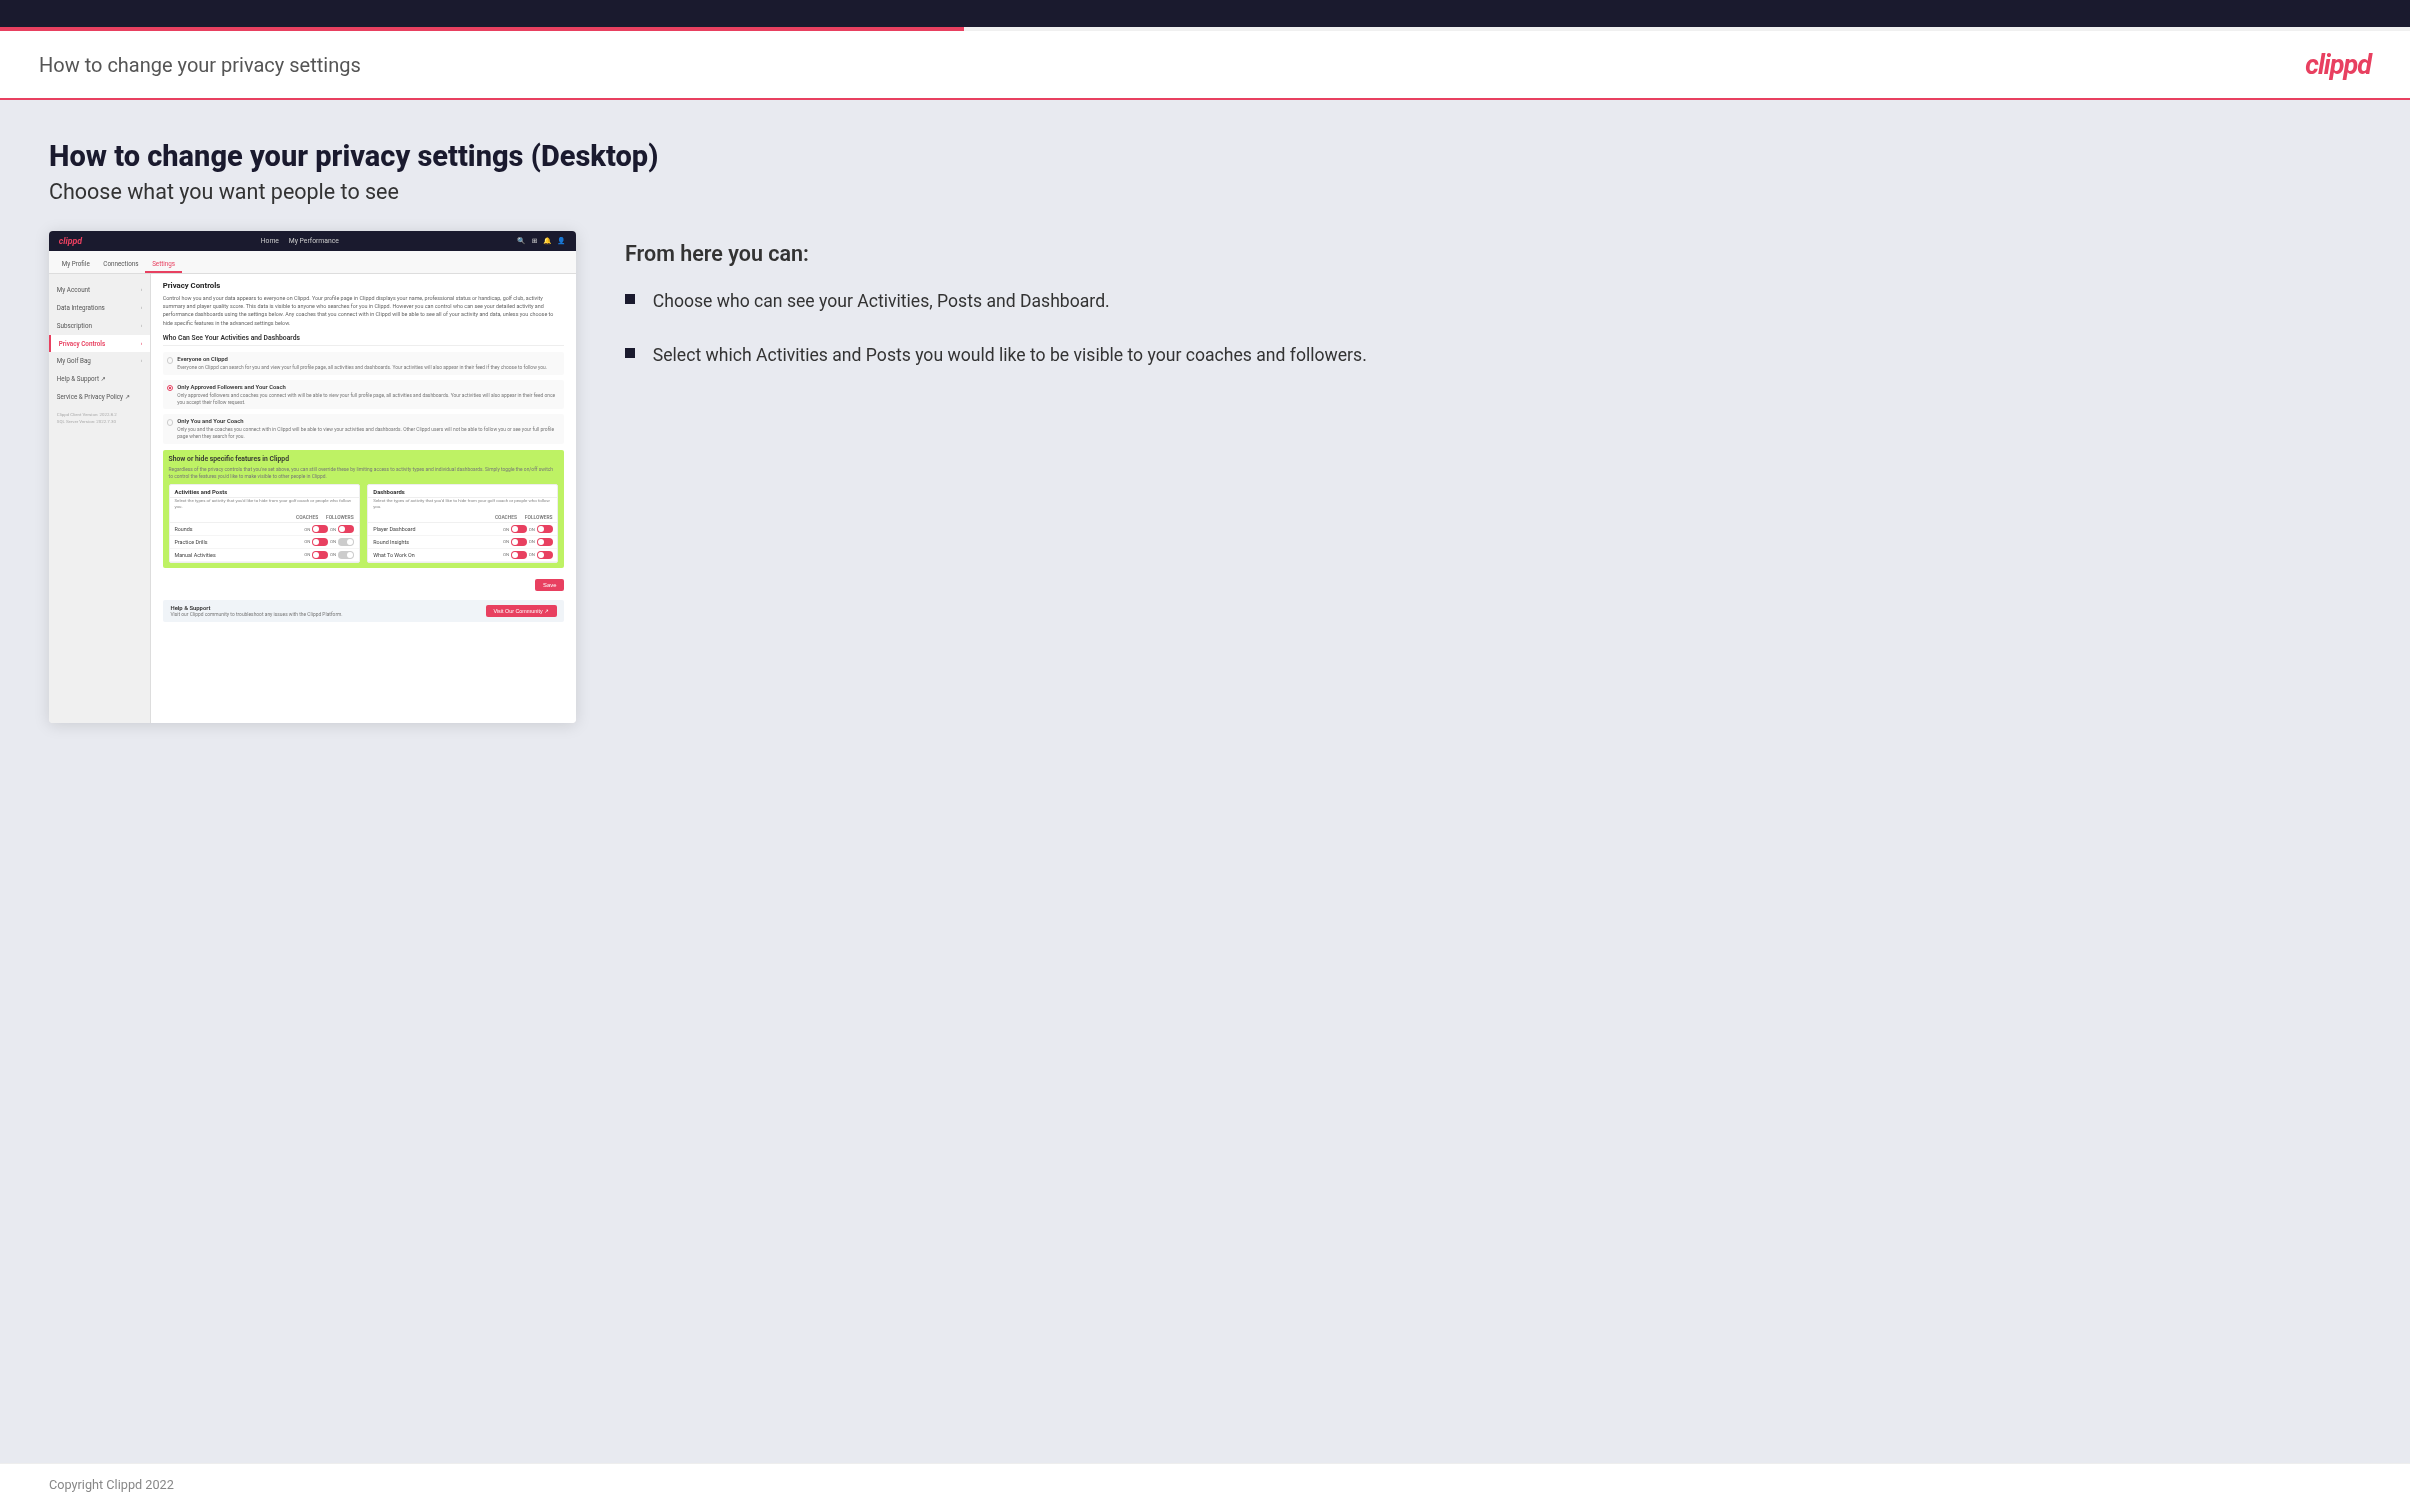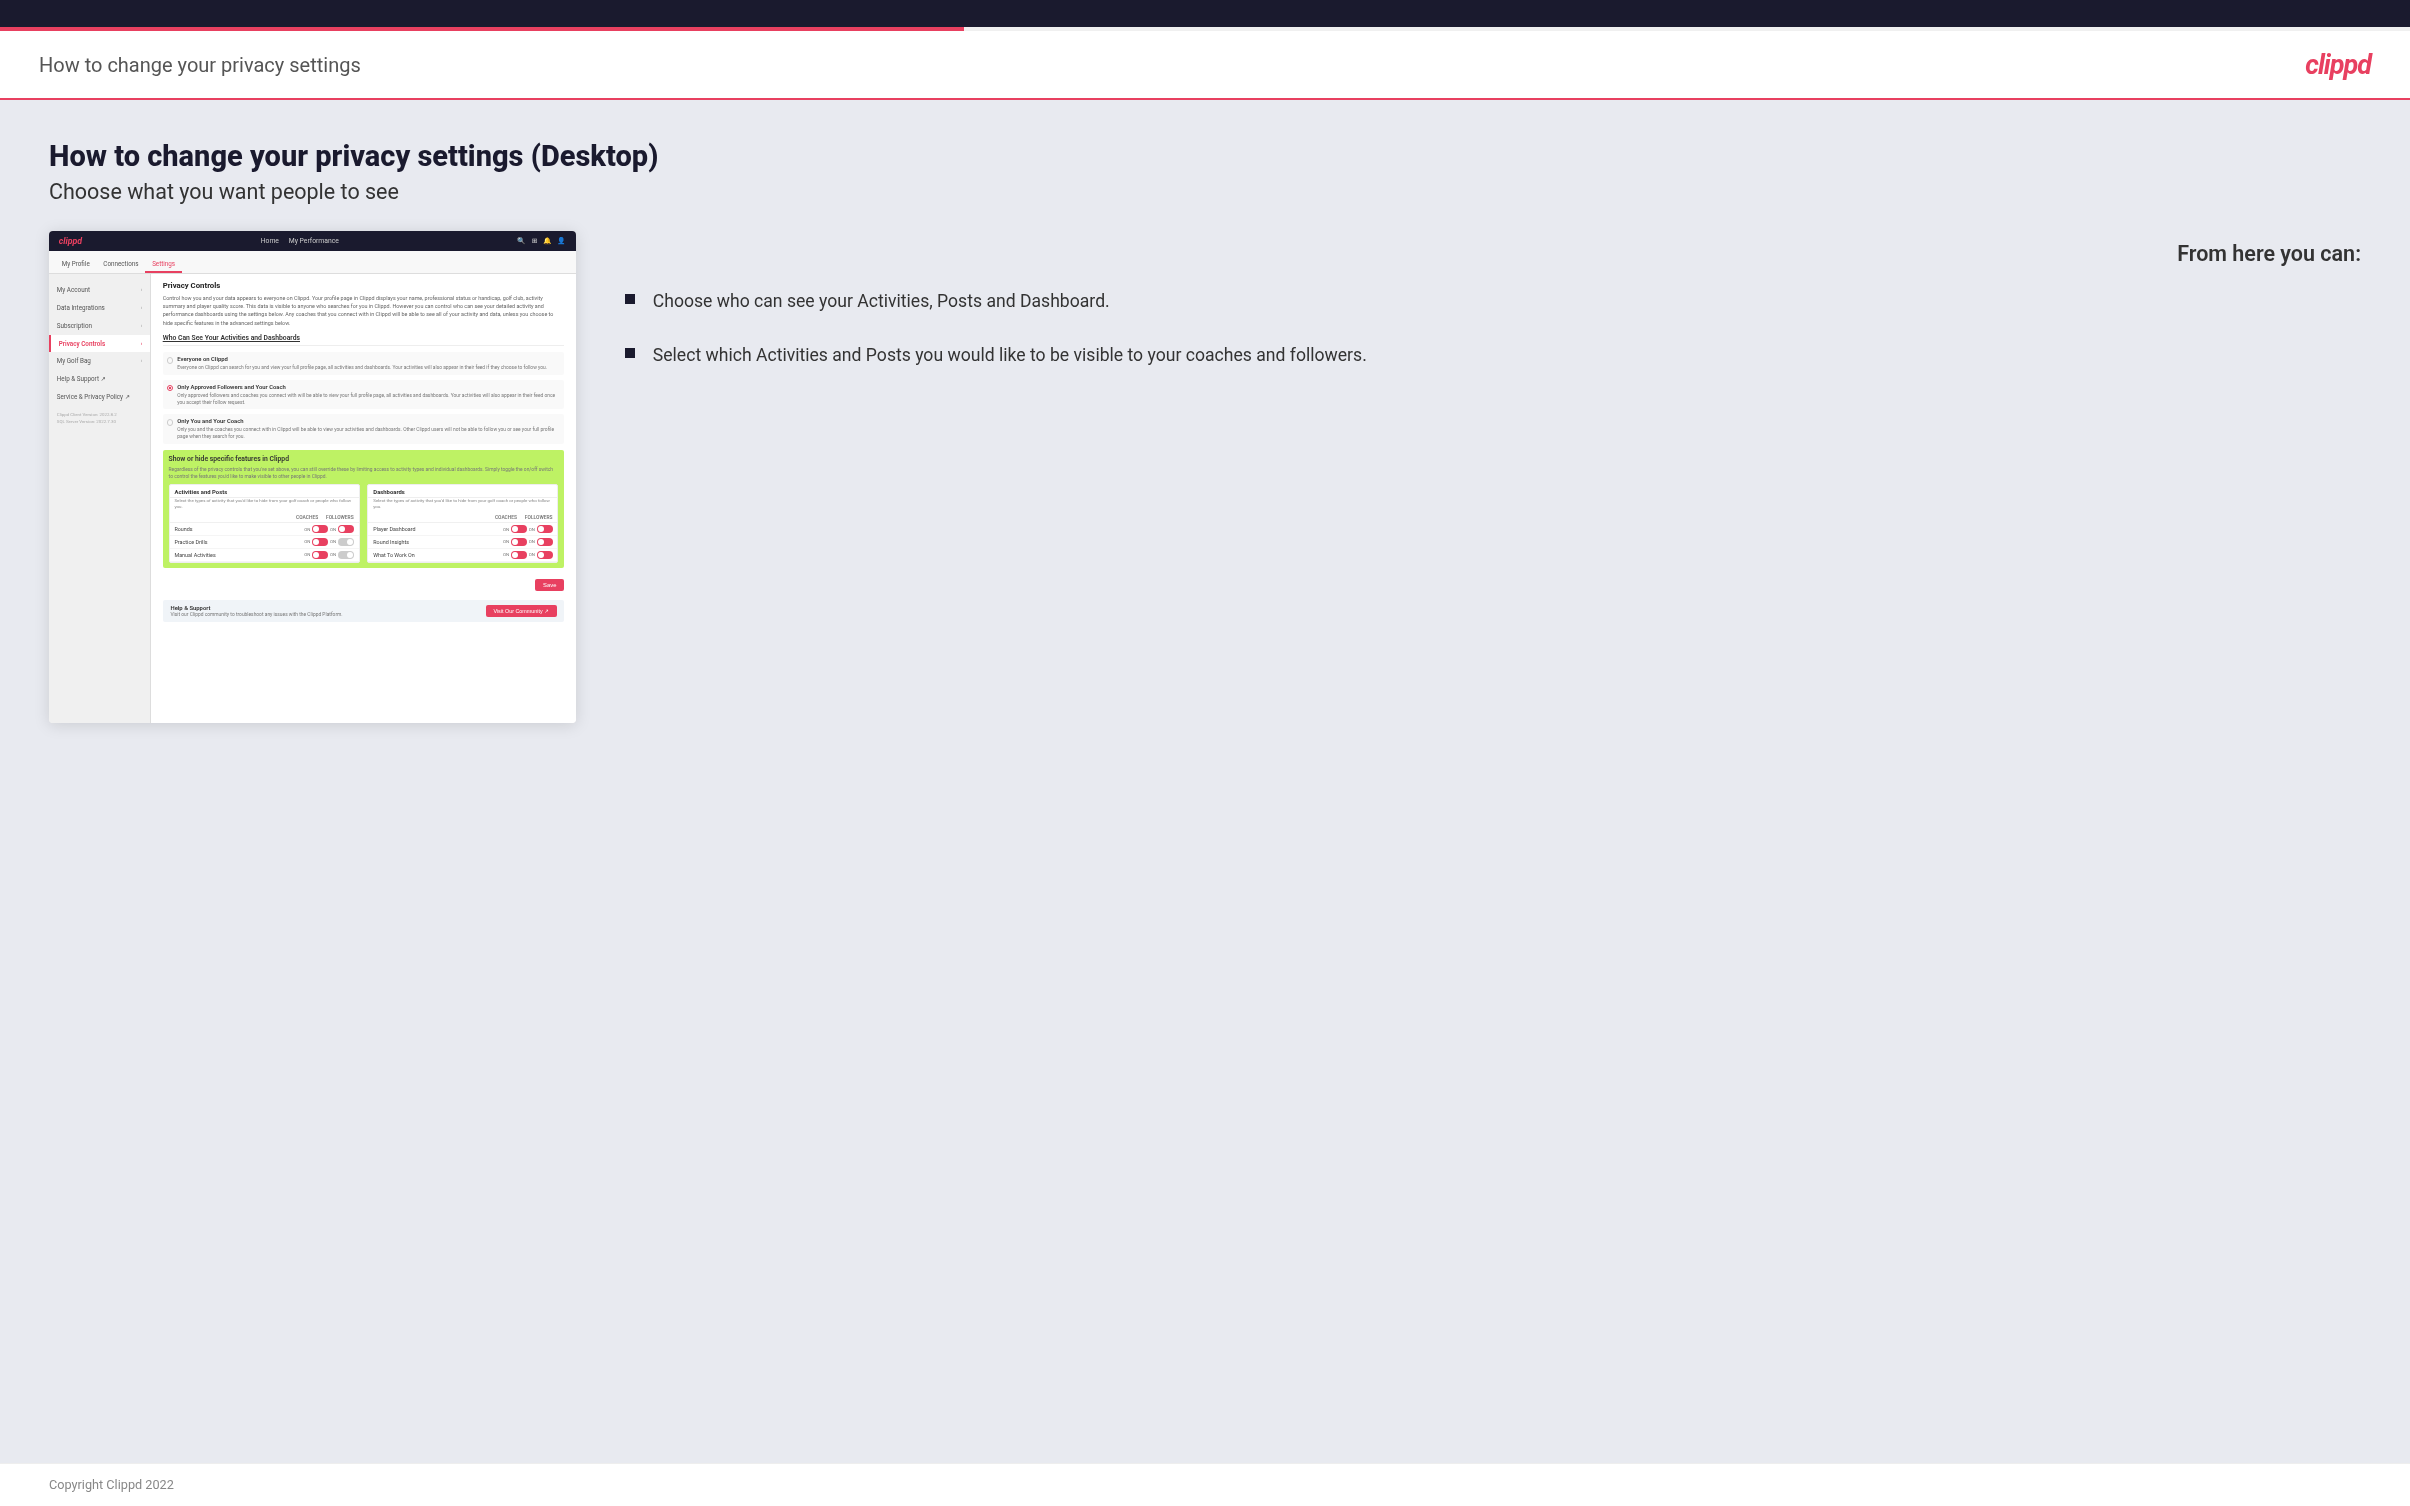--- a/index.html
+++ b/index.html
@@ -355,7 +355,6 @@
     .right-panel {
       flex: 1;
       padding-top: 9.8px;
-      text-align: right;
     }
     .from-here-title {
       font-size: 21.5px;

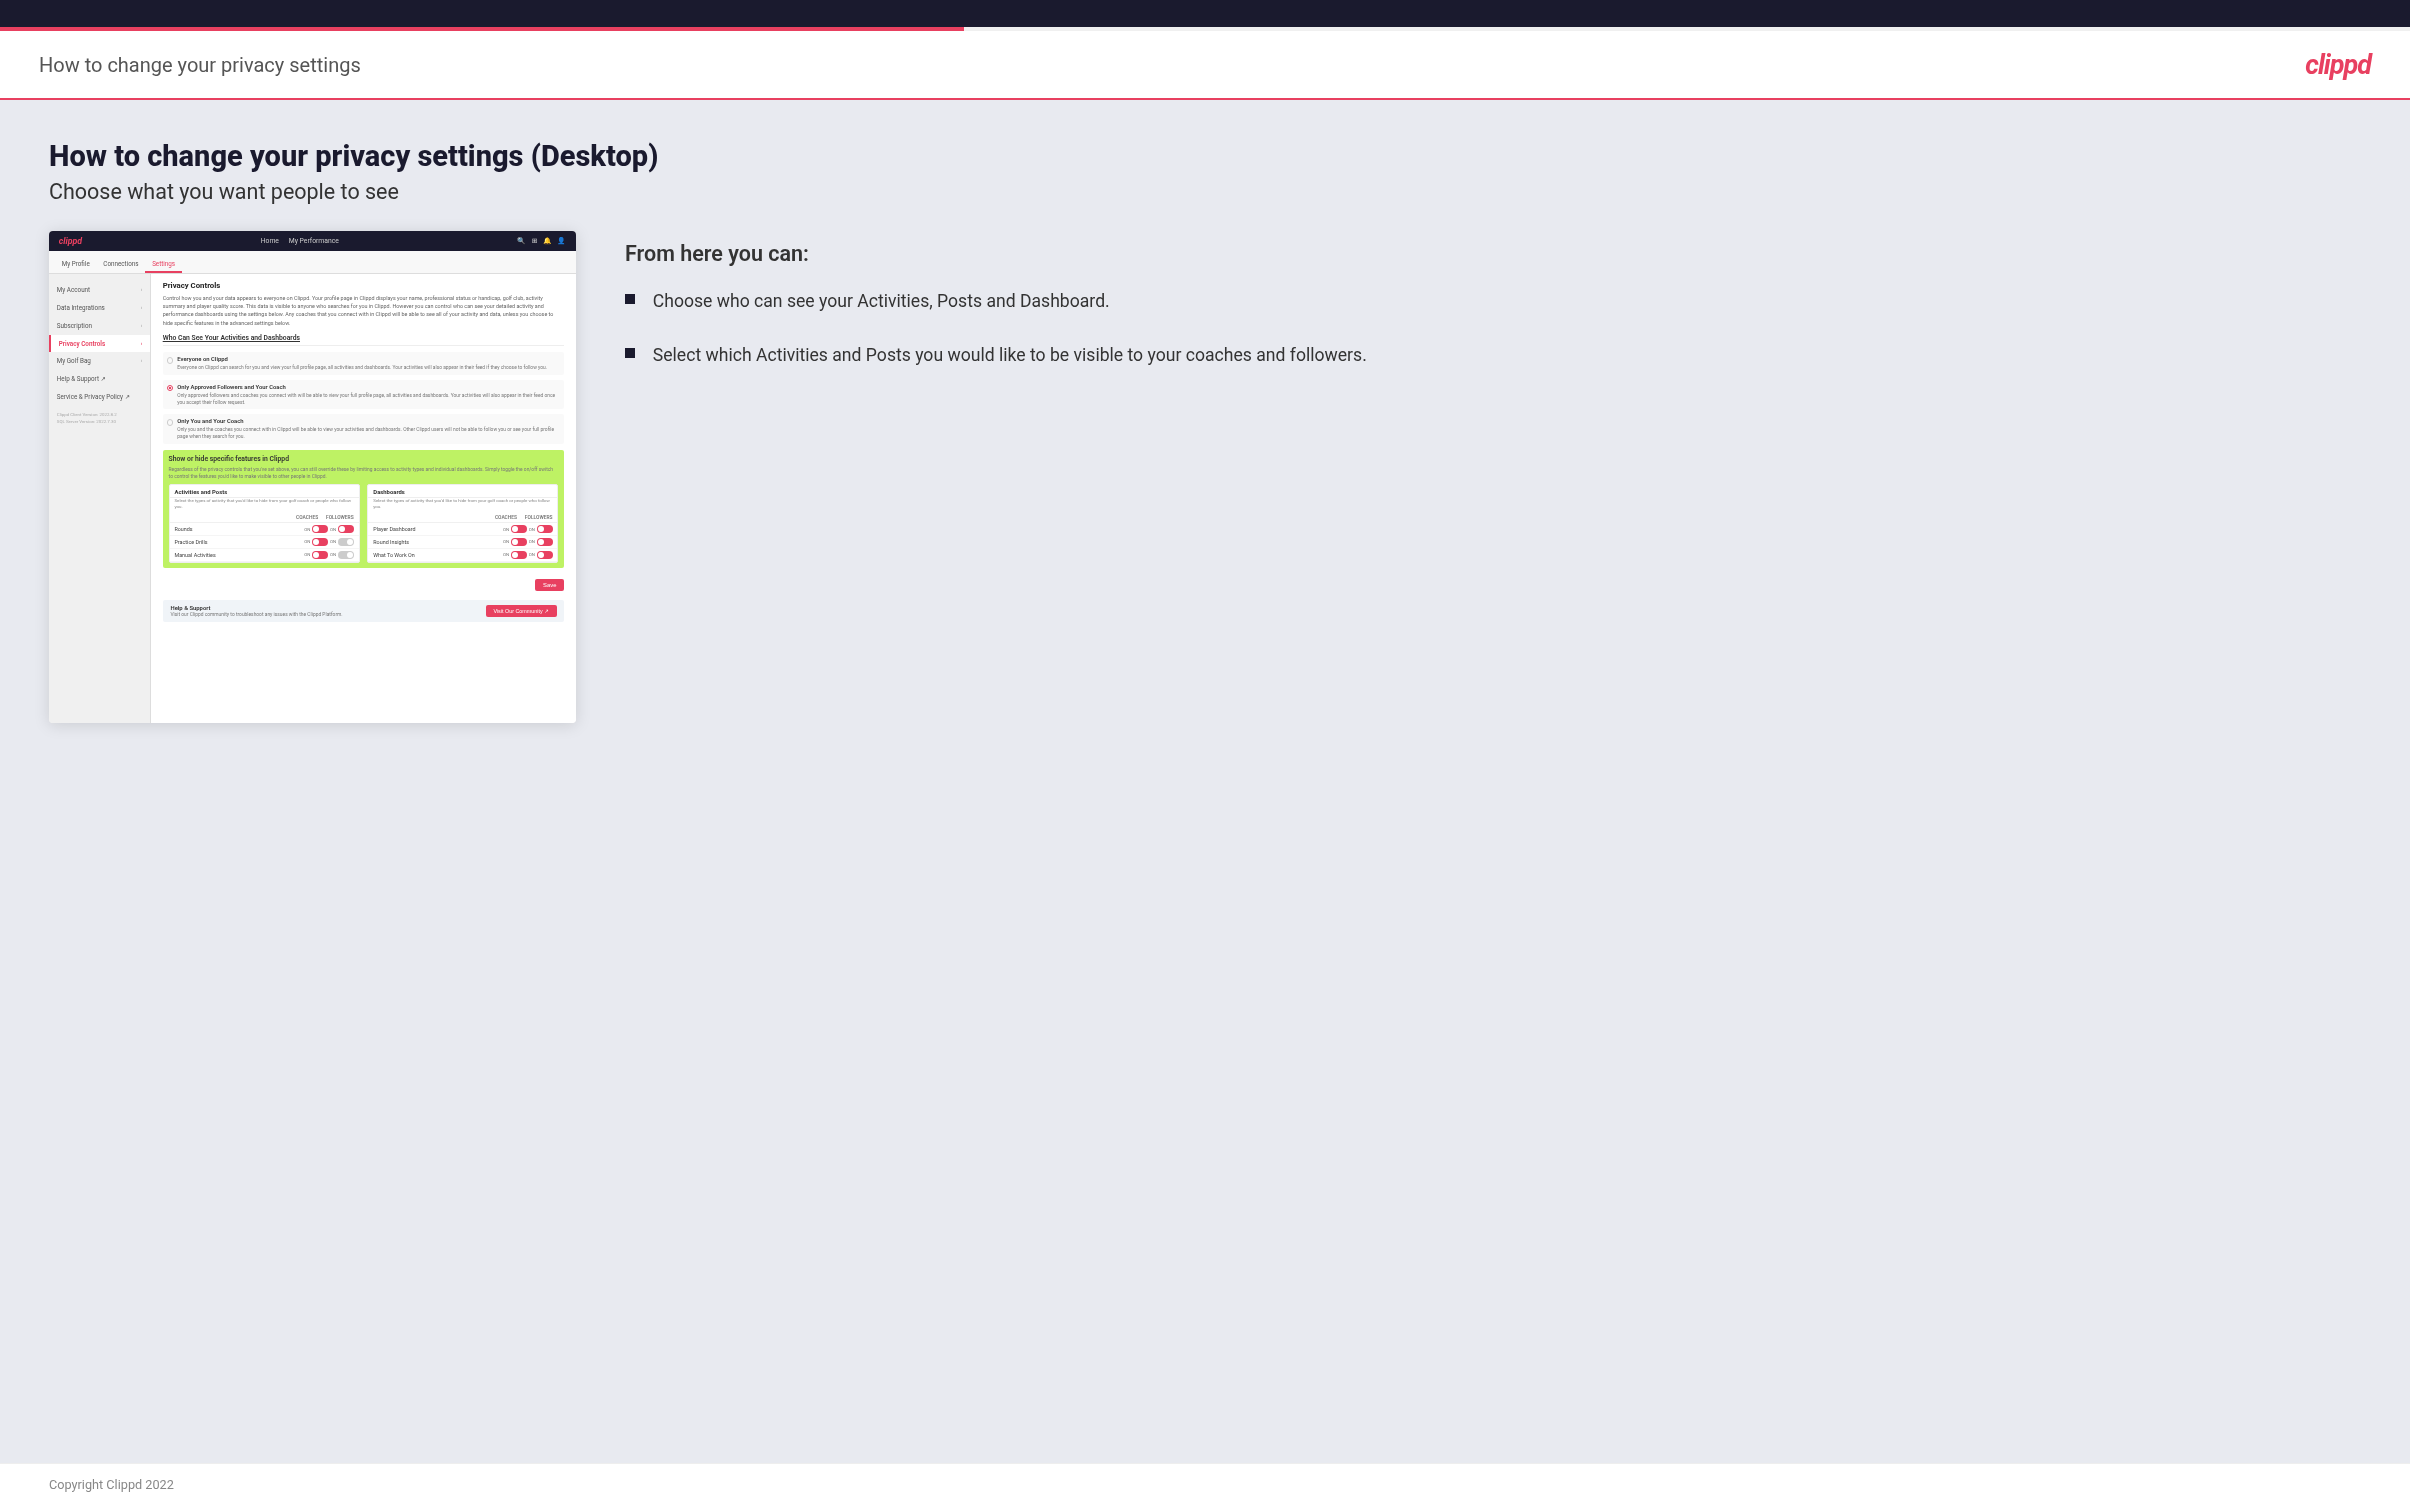--- a/index.html
+++ b/index.html
@@ -181,7 +181,6 @@
       margin-bottom: 5.9px;
       border-bottom: 1px solid #eee;
       padding-bottom: 2.9px;
-      text-decoration: underline;
     }
     .mockup-radio-group { margin-bottom: 5.9px; }
     .mockup-radio-item {

